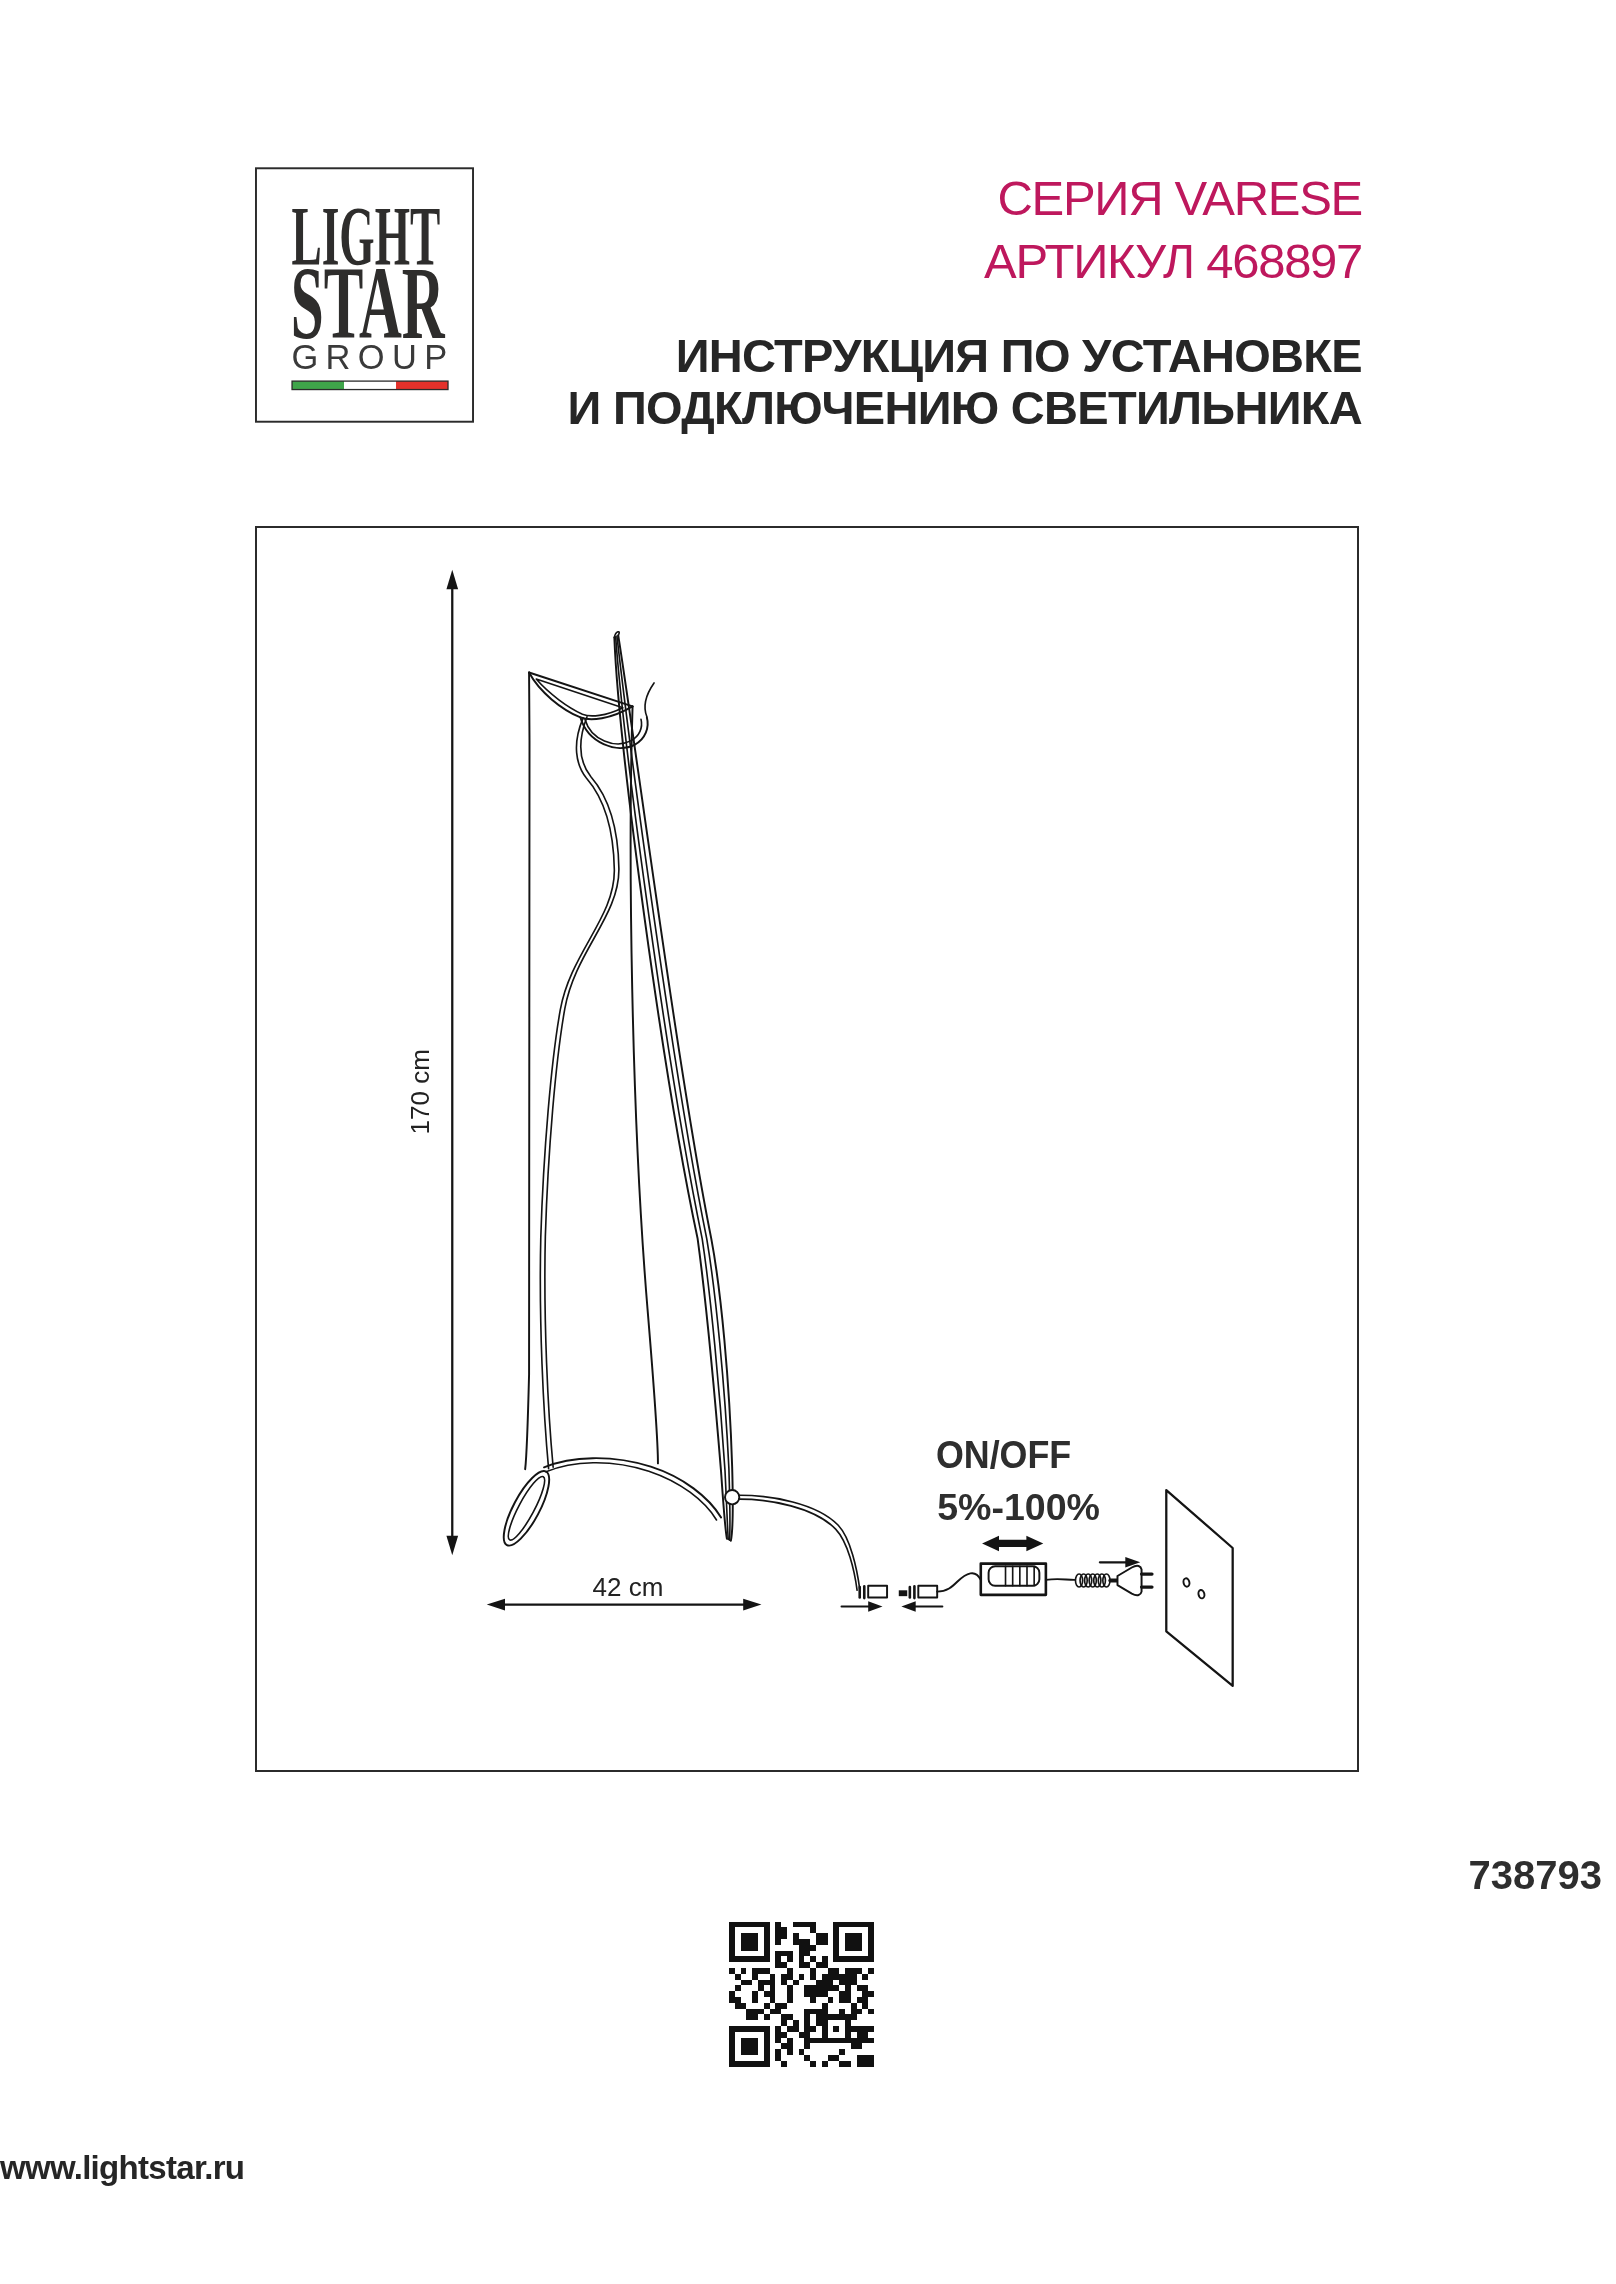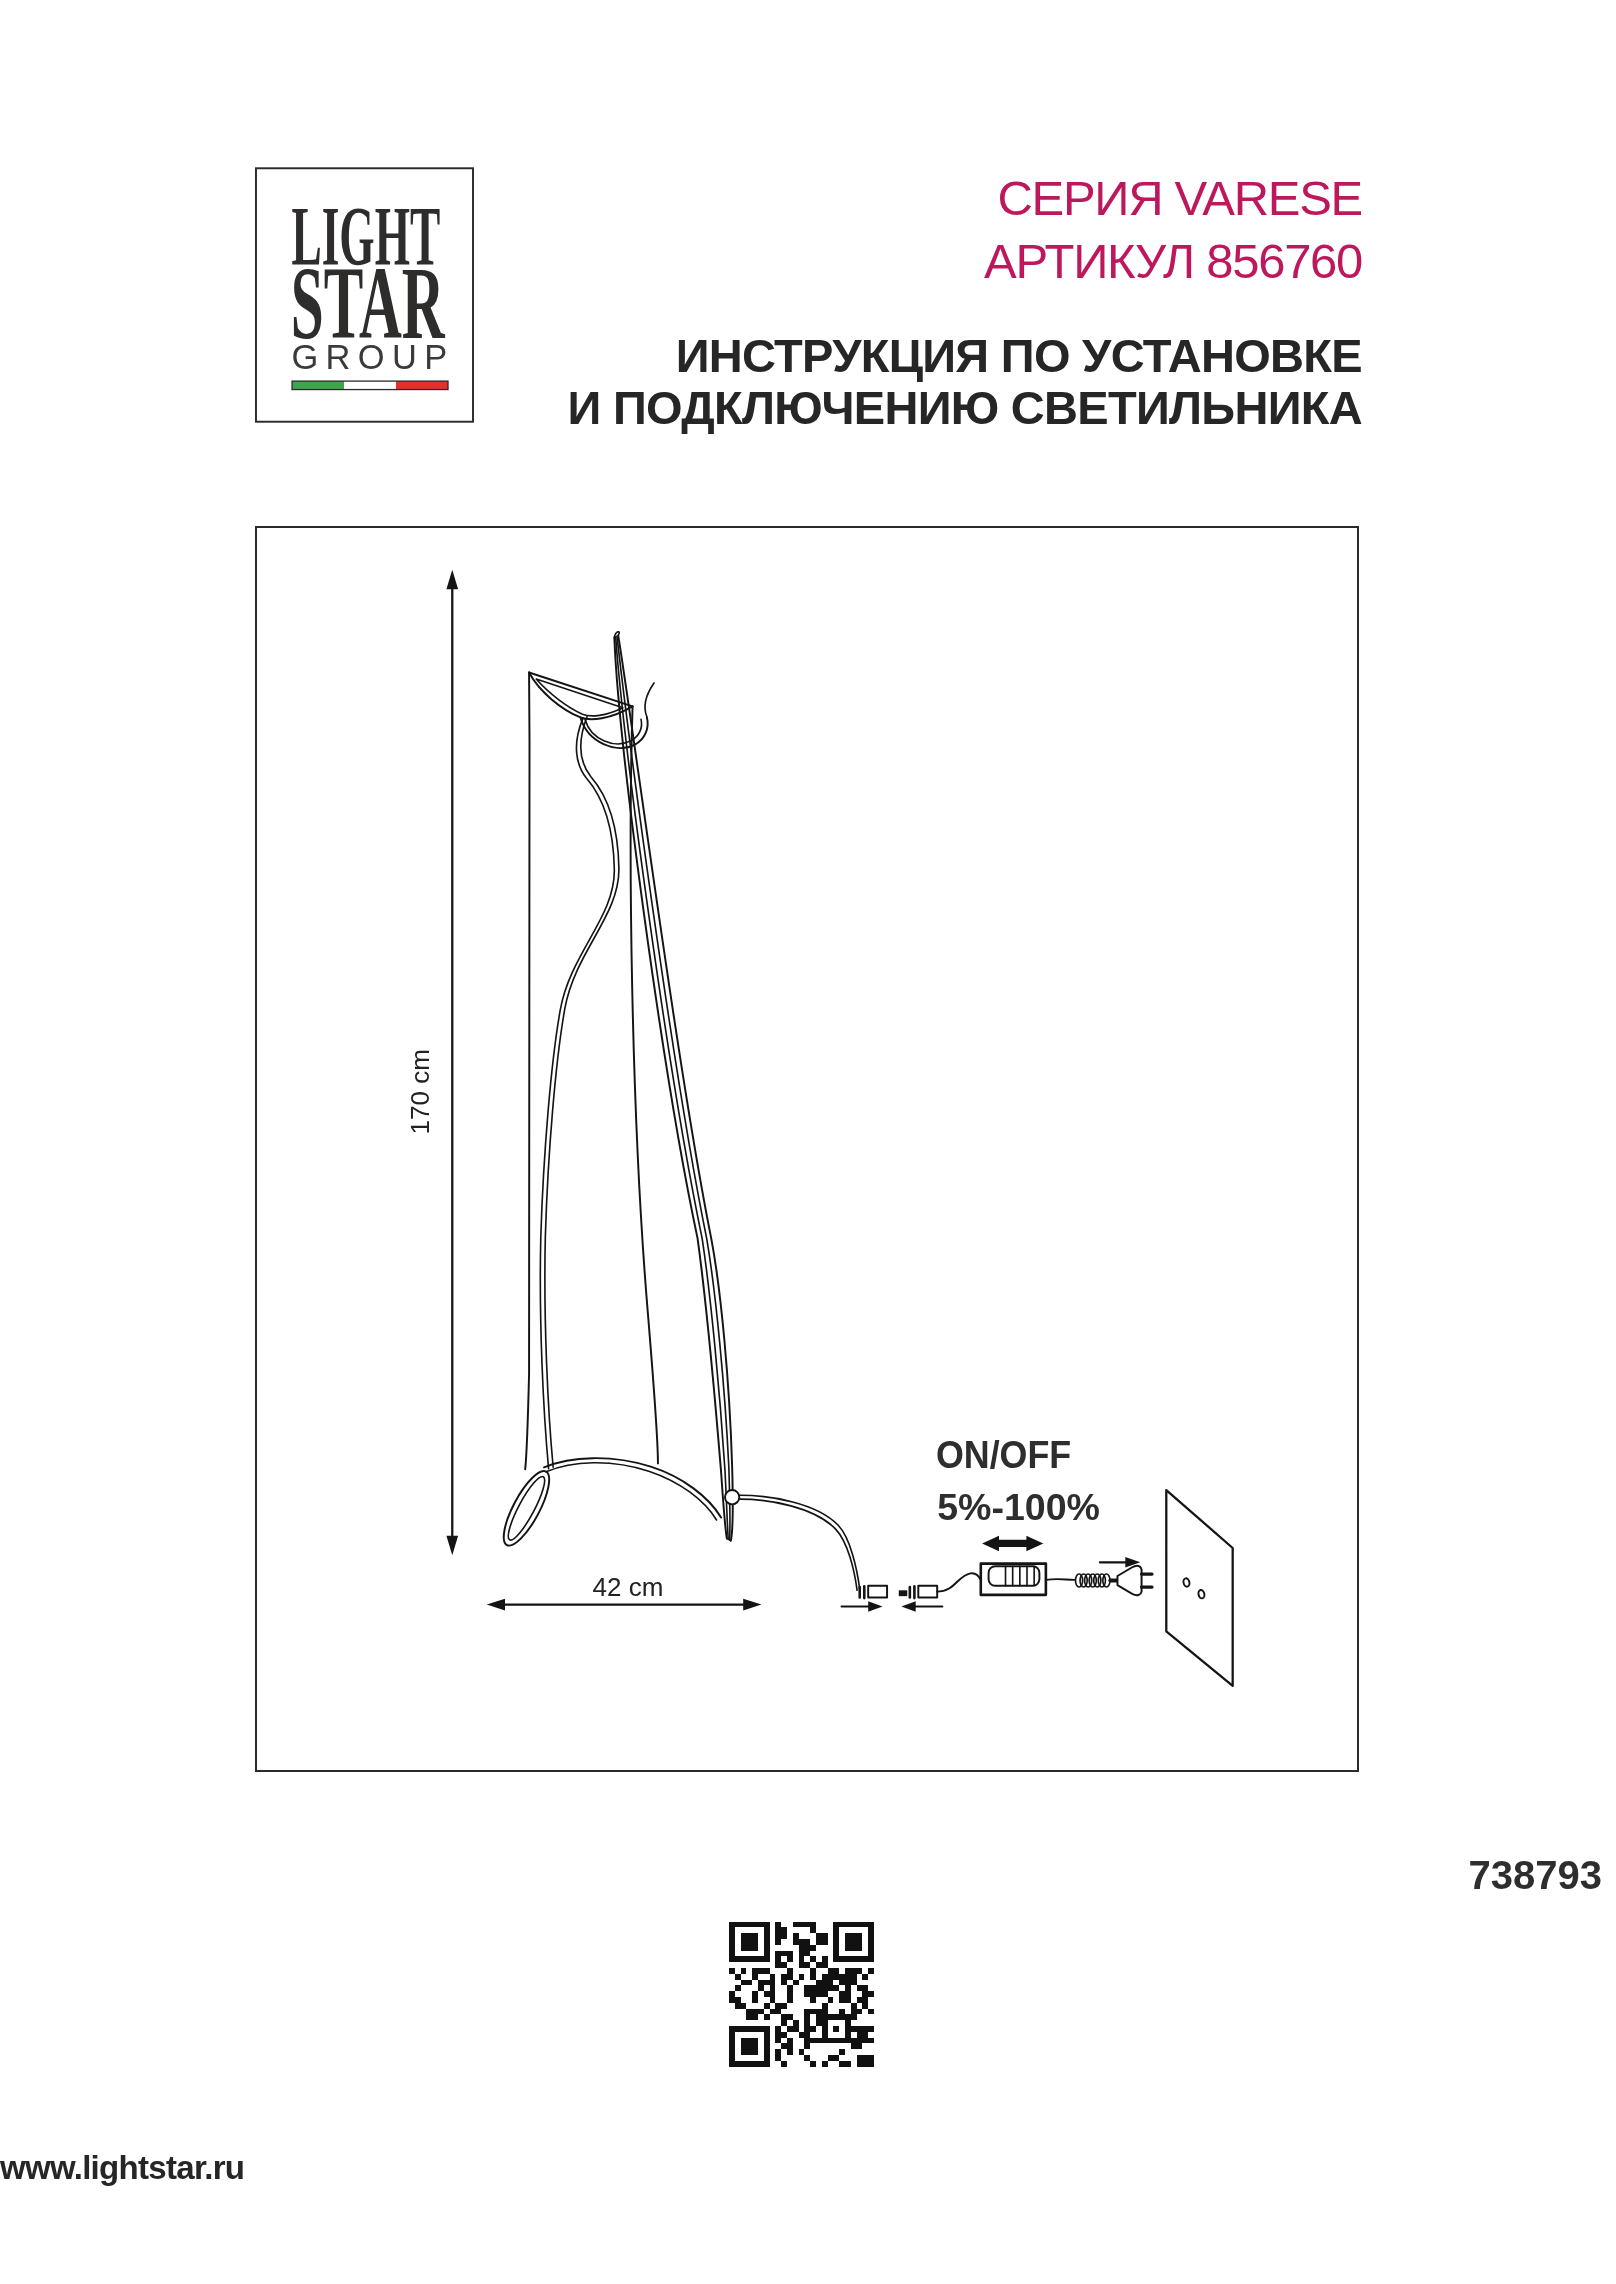--- a/index.html
+++ b/index.html
@@ -77,7 +77,7 @@
 
   <div class="title-block1">
     <div>СЕРИЯ VARESE</div>
-    <div>АРТИКУЛ 856760</div>
+    <div>АРТИКУЛ 468897</div>
   </div>
   <div class="title-block2">
     <div>ИНСТРУКЦИЯ ПО УСТАНОВКЕ</div>

